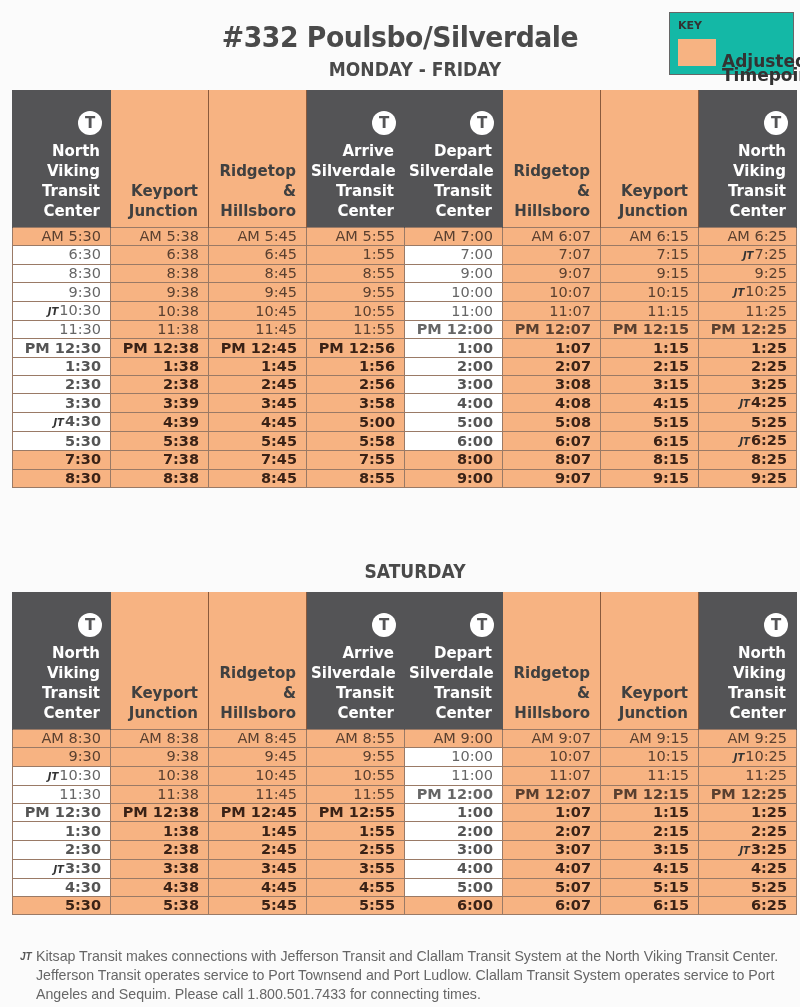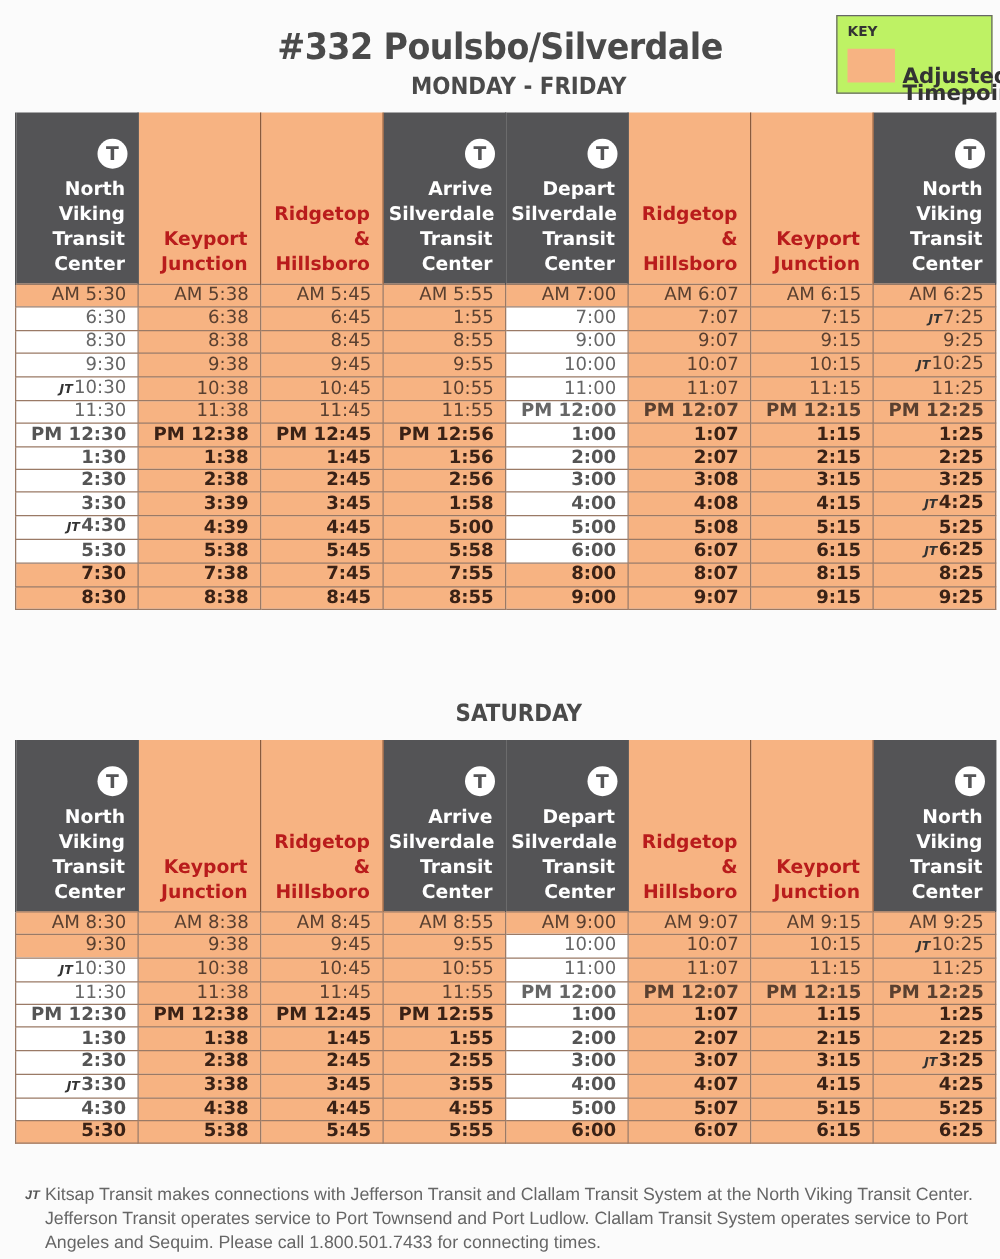--- a/index.html
+++ b/index.html
@@ -20,7 +20,7 @@
   }
   .key {
     position: absolute; left: 669px; top: 12px; width: 125px; height: 63px;
-    border: 1.5px solid #666; background: #bef264; padding-left: 17px;
+    border: 1.5px solid #666; background: #14b8a6; padding-left: 17px;
   }
   .key .key-label { position: absolute; left: 8px; top: 6px; font-size: 11px; font-weight: bold; color: #333; }
   .key .swatch { position: absolute; left: 8px; top: 26px; width: 38px; height: 27px; background: #f7b382; }

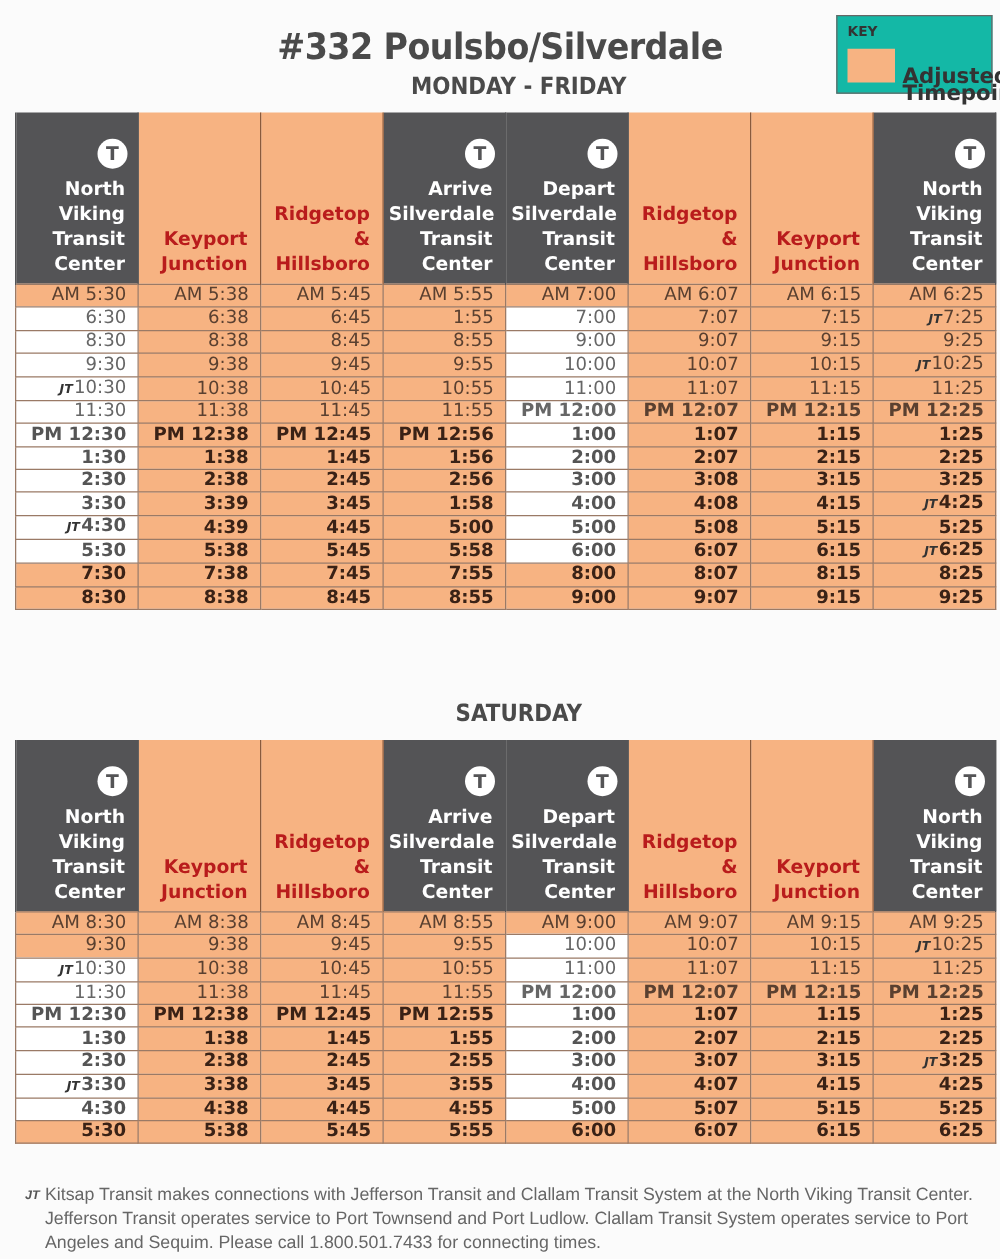--- a/index.html
+++ b/index.html
@@ -36,7 +36,7 @@
     border-left: 1px solid #8a5a3c; border-right: 1px solid #8a5a3c;
   }
   table.sched th.dark { background: #545456; color: #fff; border-color: #545456; }
-  table.sched th.orange { background: #f7b382; color: #b91c1c; }
+  table.sched th.orange { background: #f7b382; color: #404040; }
   .t-icon {
     display: inline-block; width: 24px; height: 24px; border-radius: 50%;
     background: #fff; color: #545456; font-size: 15px; font-weight: bold;

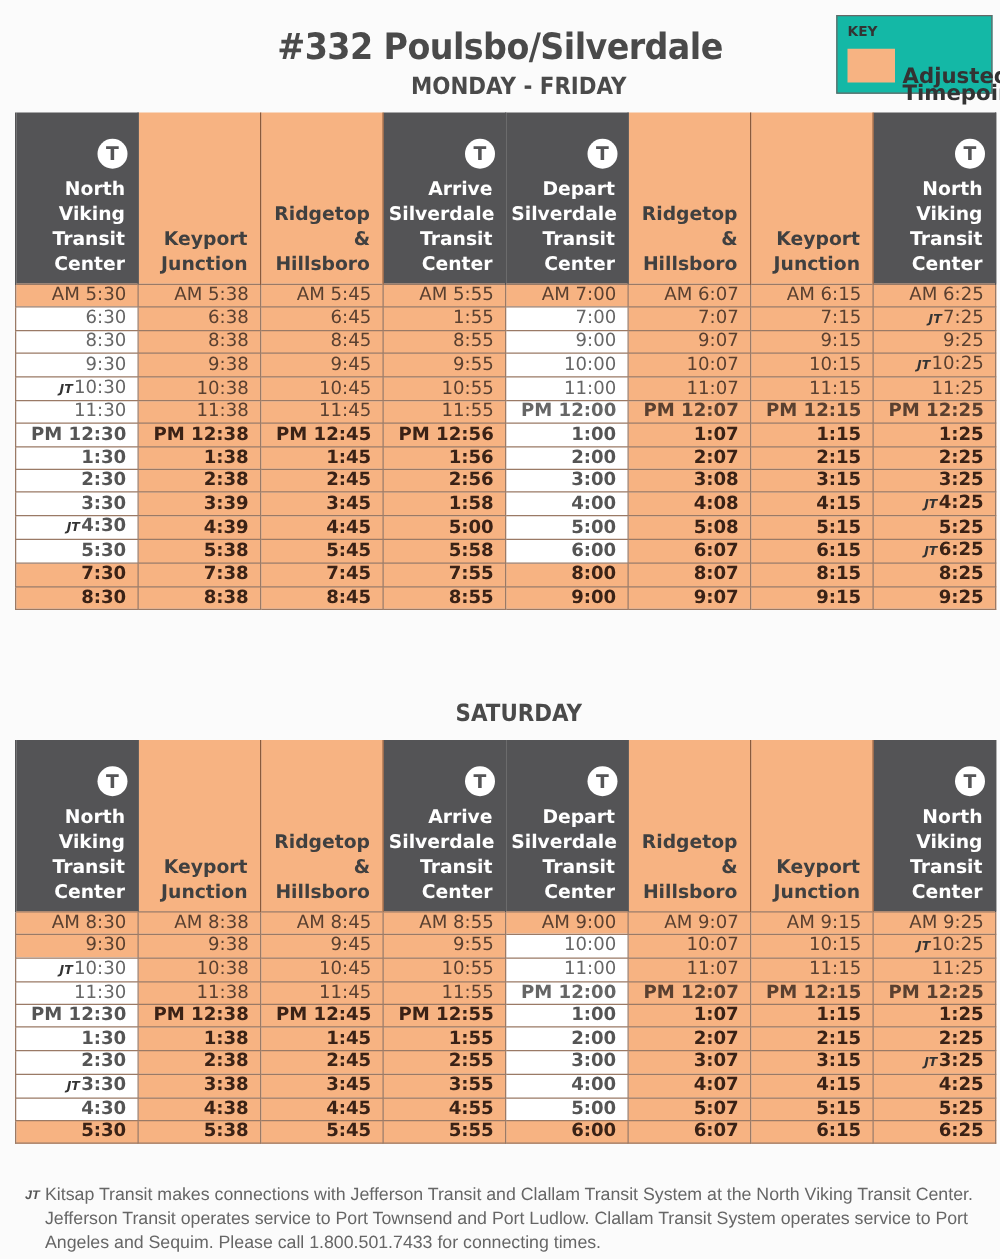--- a/index.html
+++ b/index.html
@@ -186,7 +186,7 @@
         <td class="wh"><span>3:30</span></td>
         <td class="hl"><span>3:39</span></td>
         <td class="hl"><span>3:45</span></td>
-        <td class="hl"><span>1:58</span></td>
+        <td class="hl"><span>3:58</span></td>
         <td class="wh"><span>4:00</span></td>
         <td class="hl"><span>4:08</span></td>
         <td class="hl"><span>4:15</span></td>

